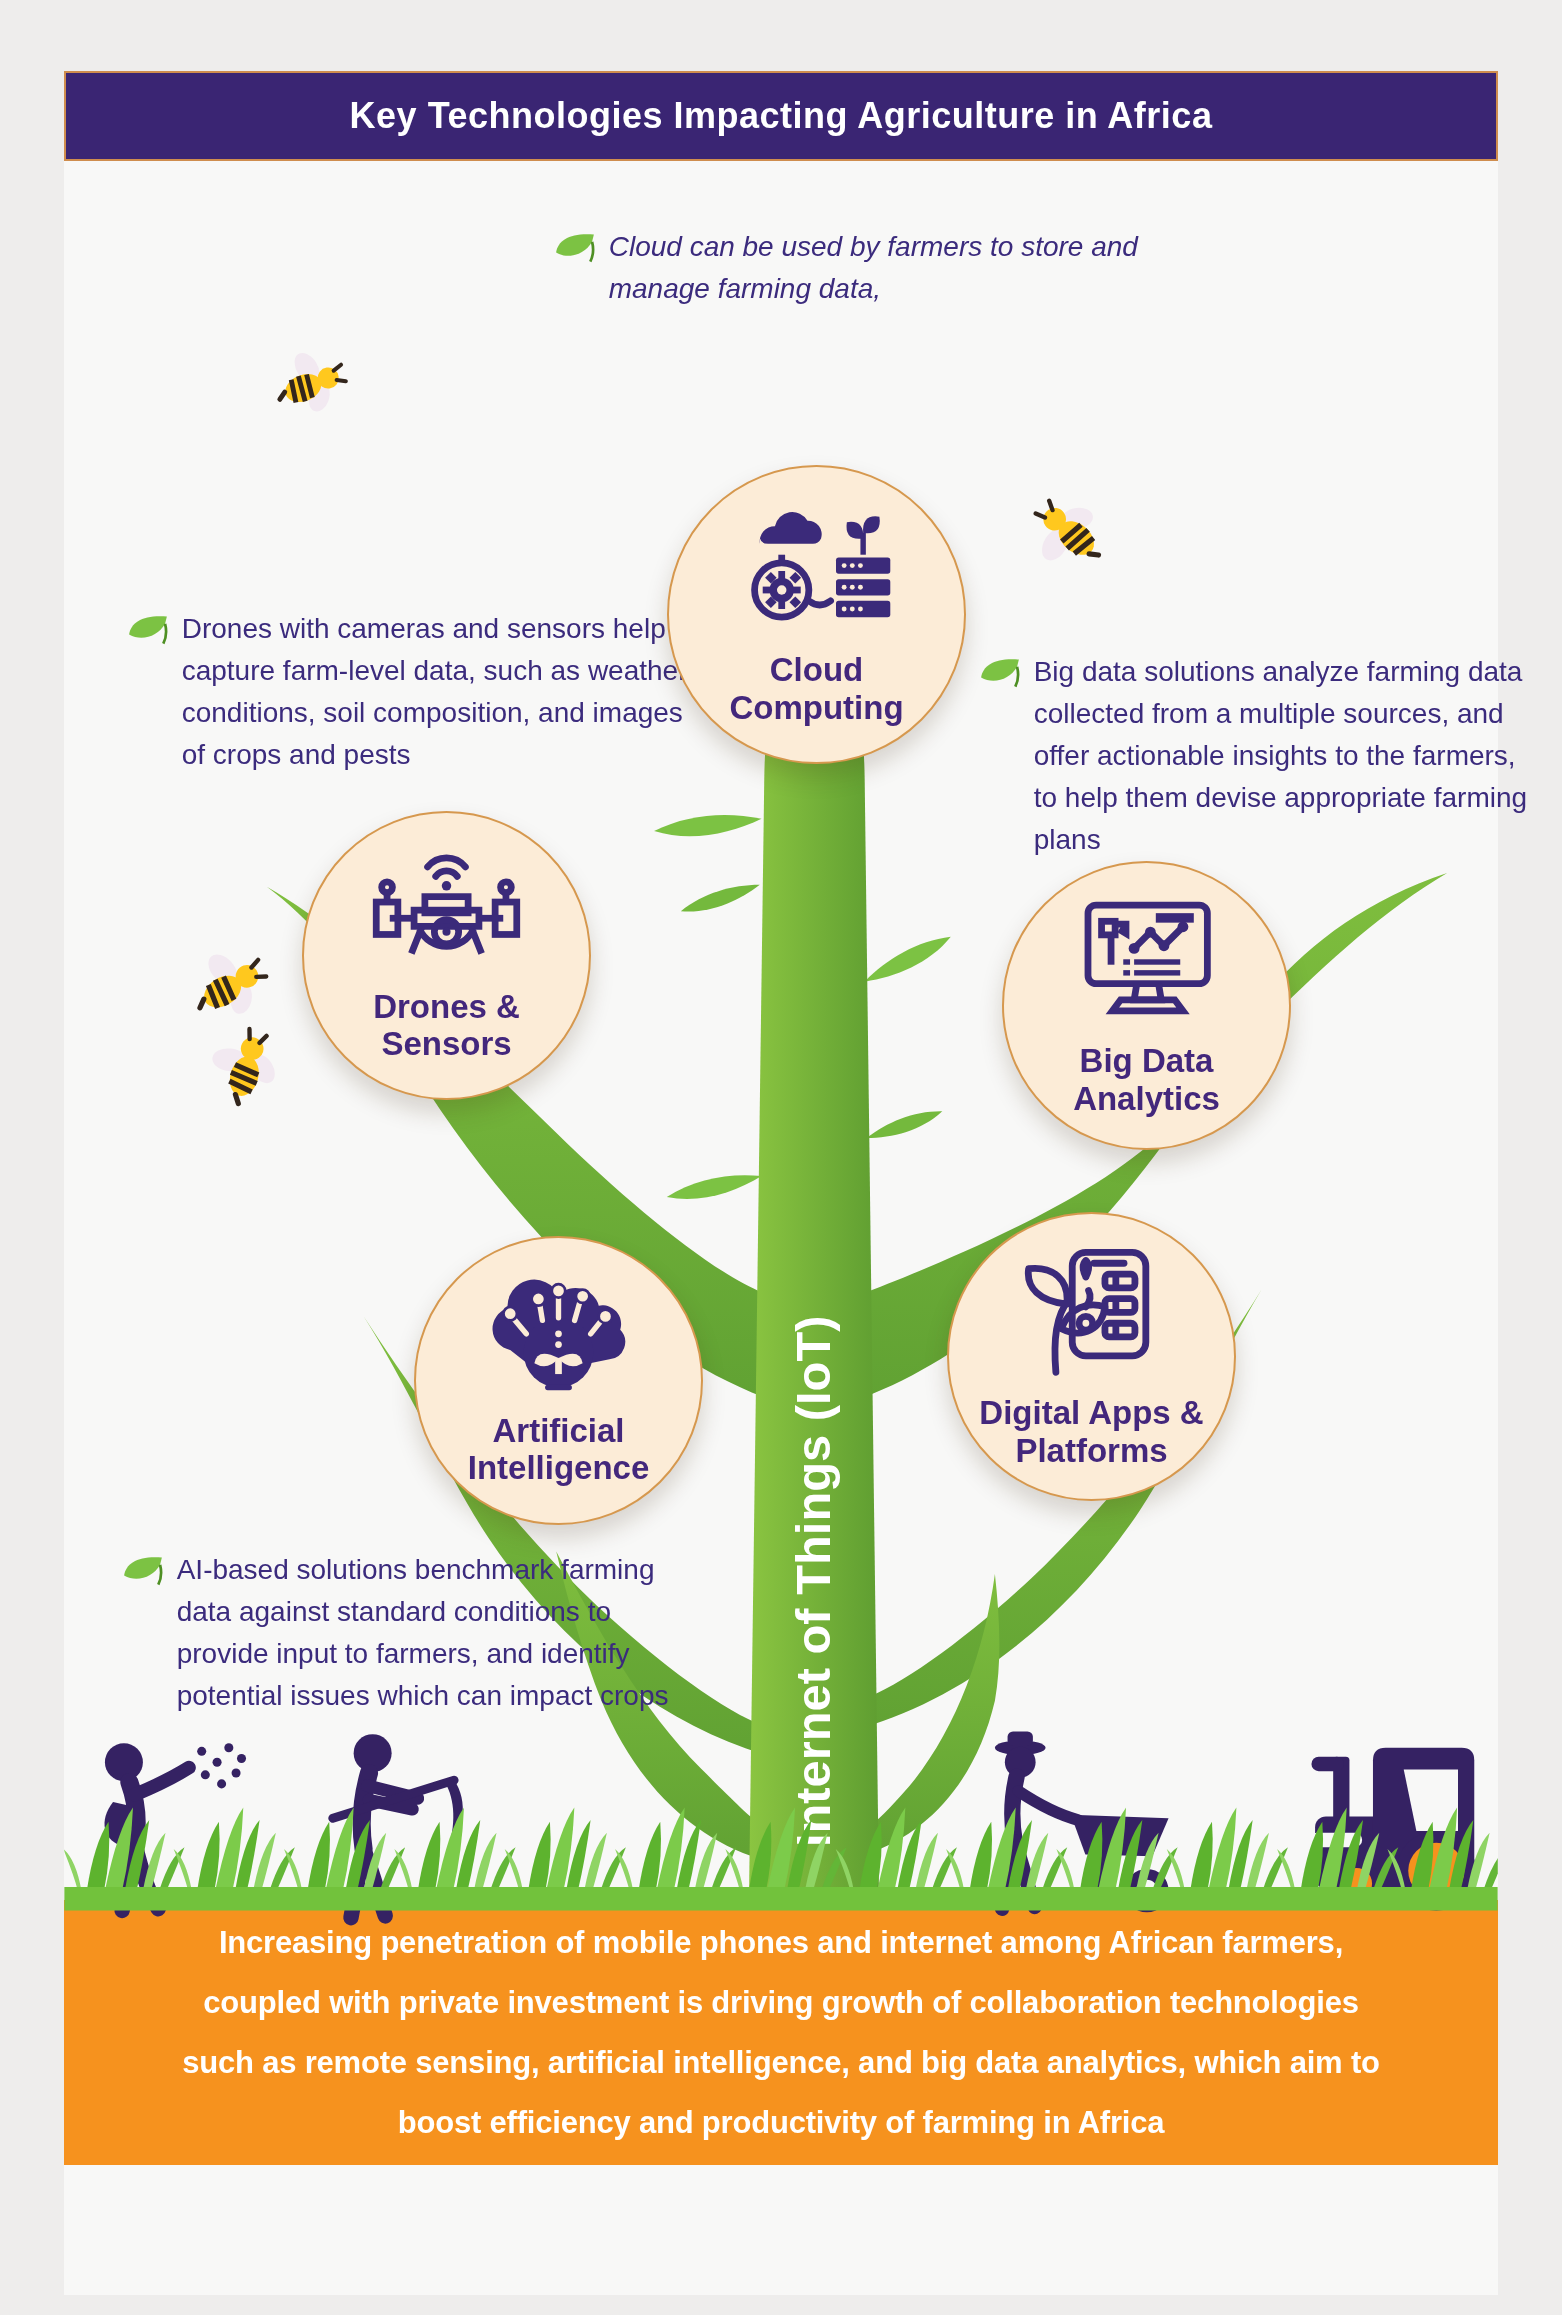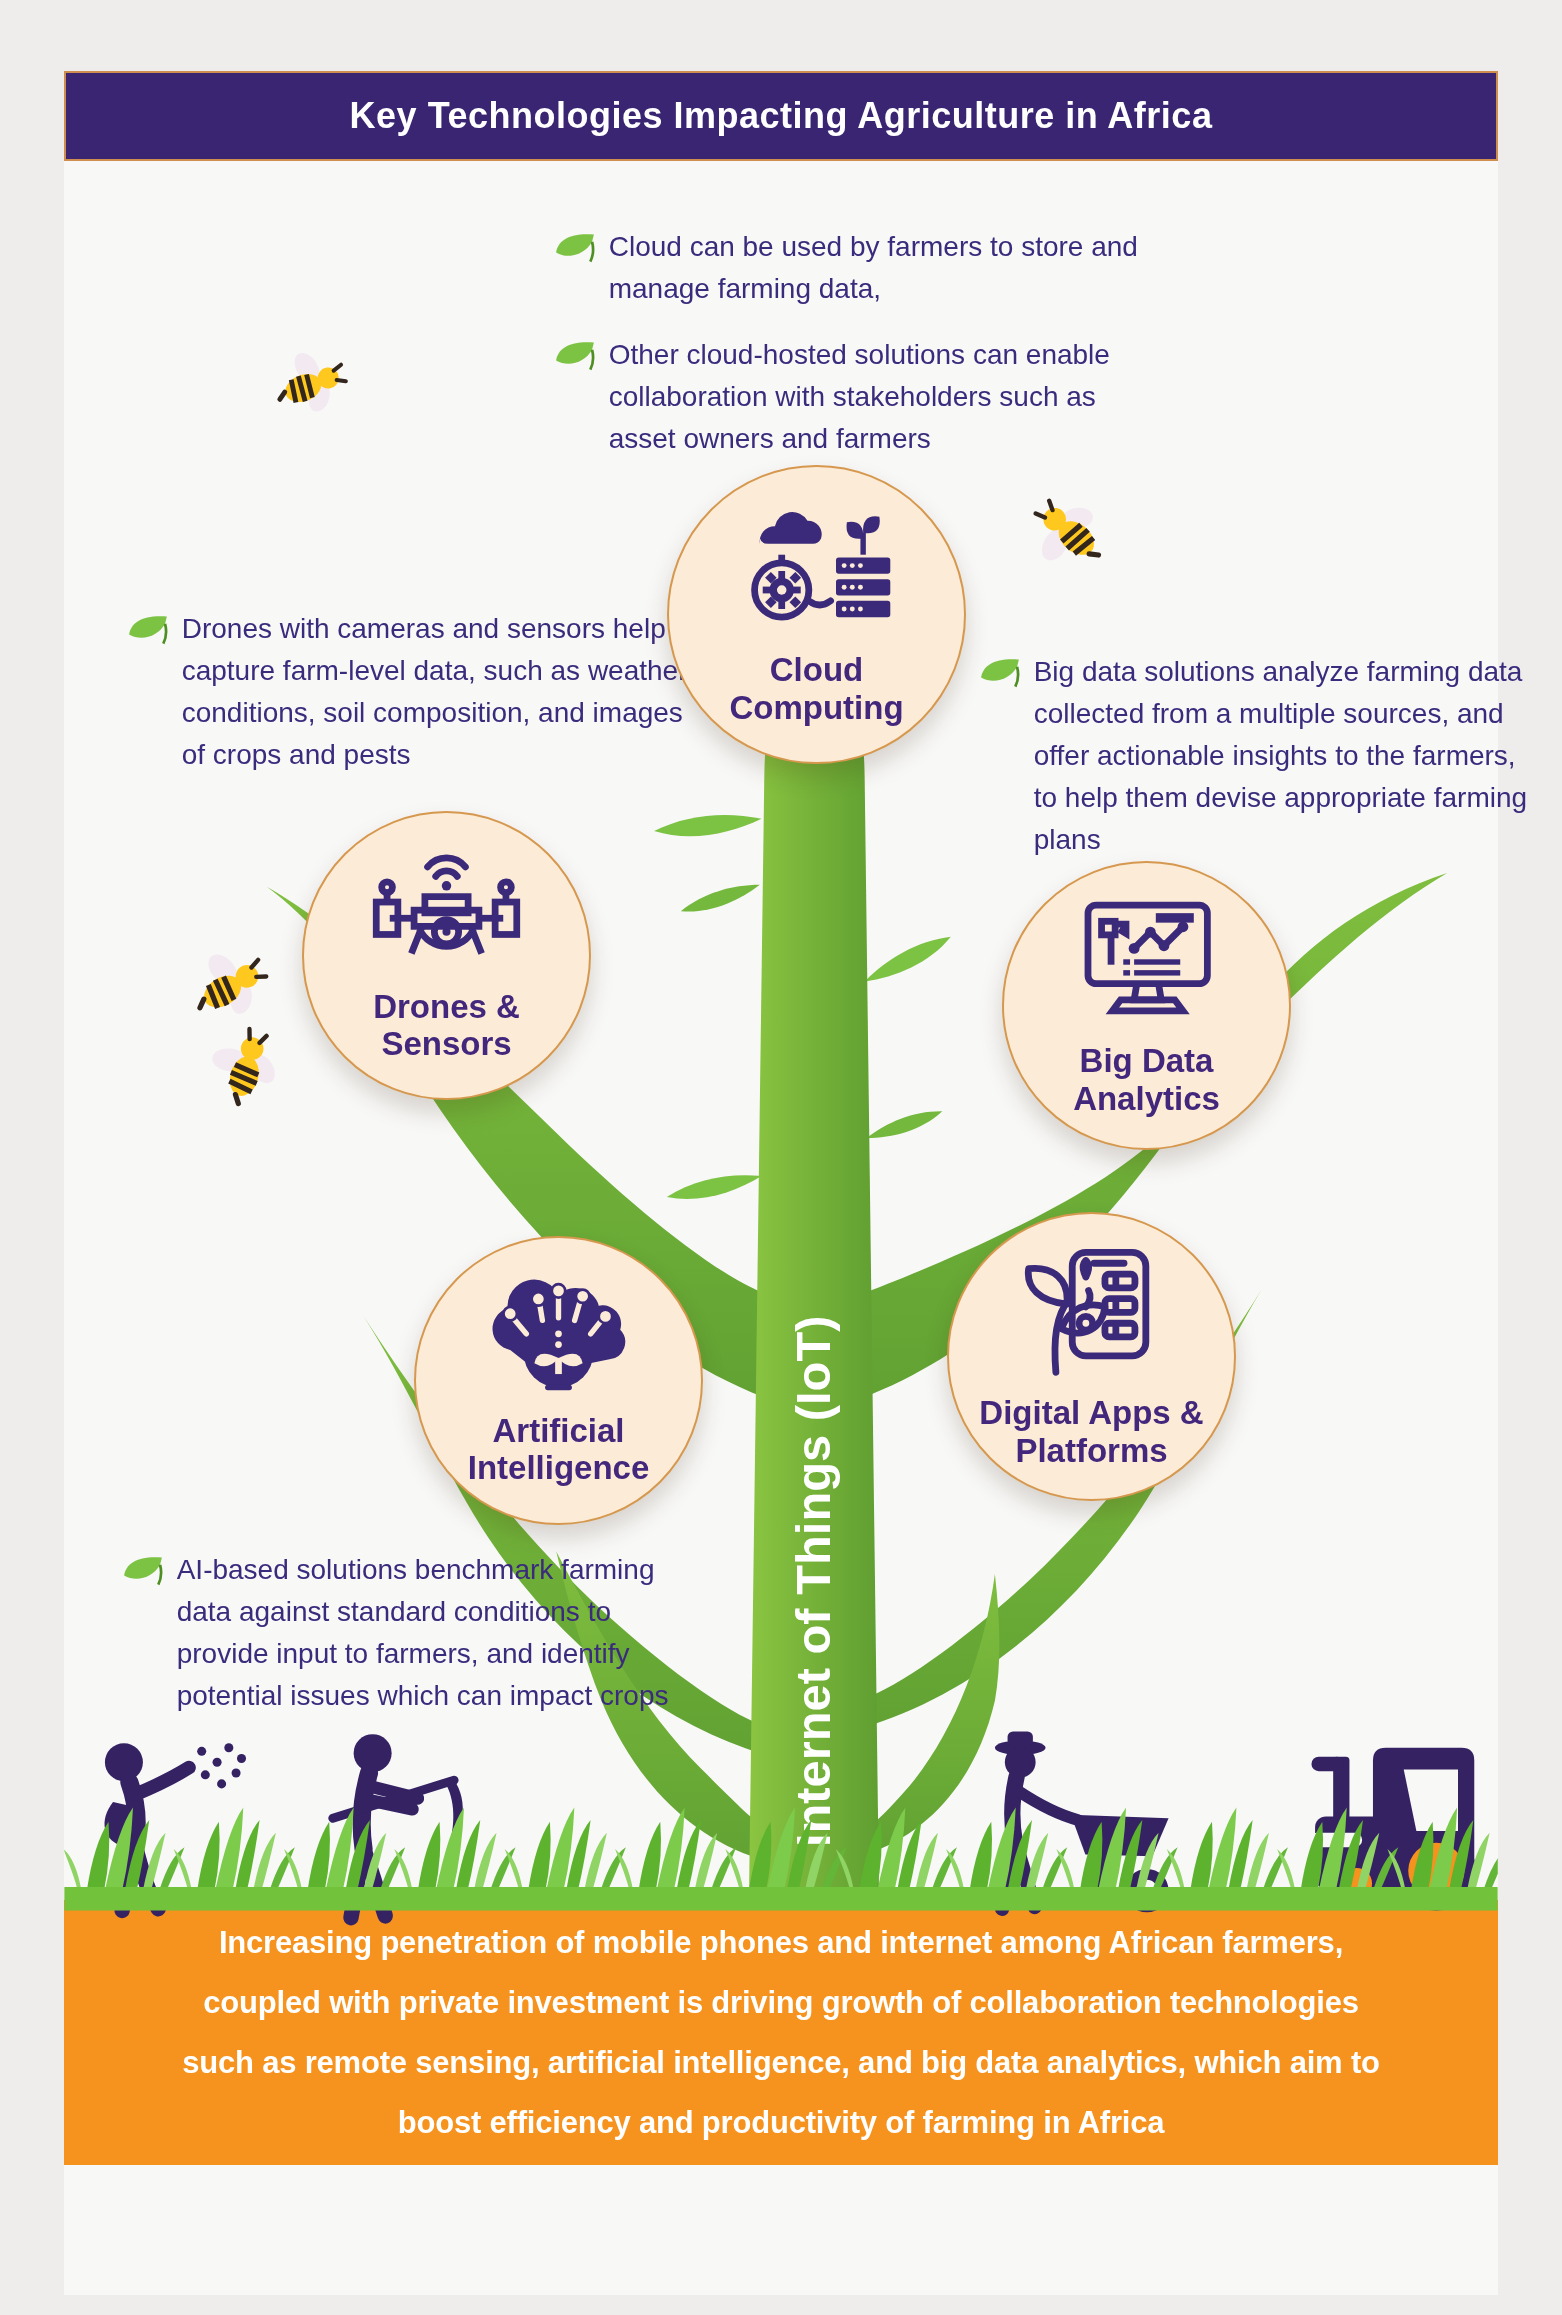--- a/index.html
+++ b/index.html
@@ -104,7 +104,7 @@
     </g>
   </svg>
 
-  <div class="bullets" style="left:554px; top:226px; width:588px;">
+  <div class="bullets" style="left:554px; top:226px; width:588px;font-style:italic;">
     <div class="bullet">
       <svg class="leaf" width="42" height="36" viewBox="0 0 46 40">
         <path fill="#7cc243" d="M44 4 C 18 2 4 10 2 24 C 16 32 34 26 42 12 Z"></path>

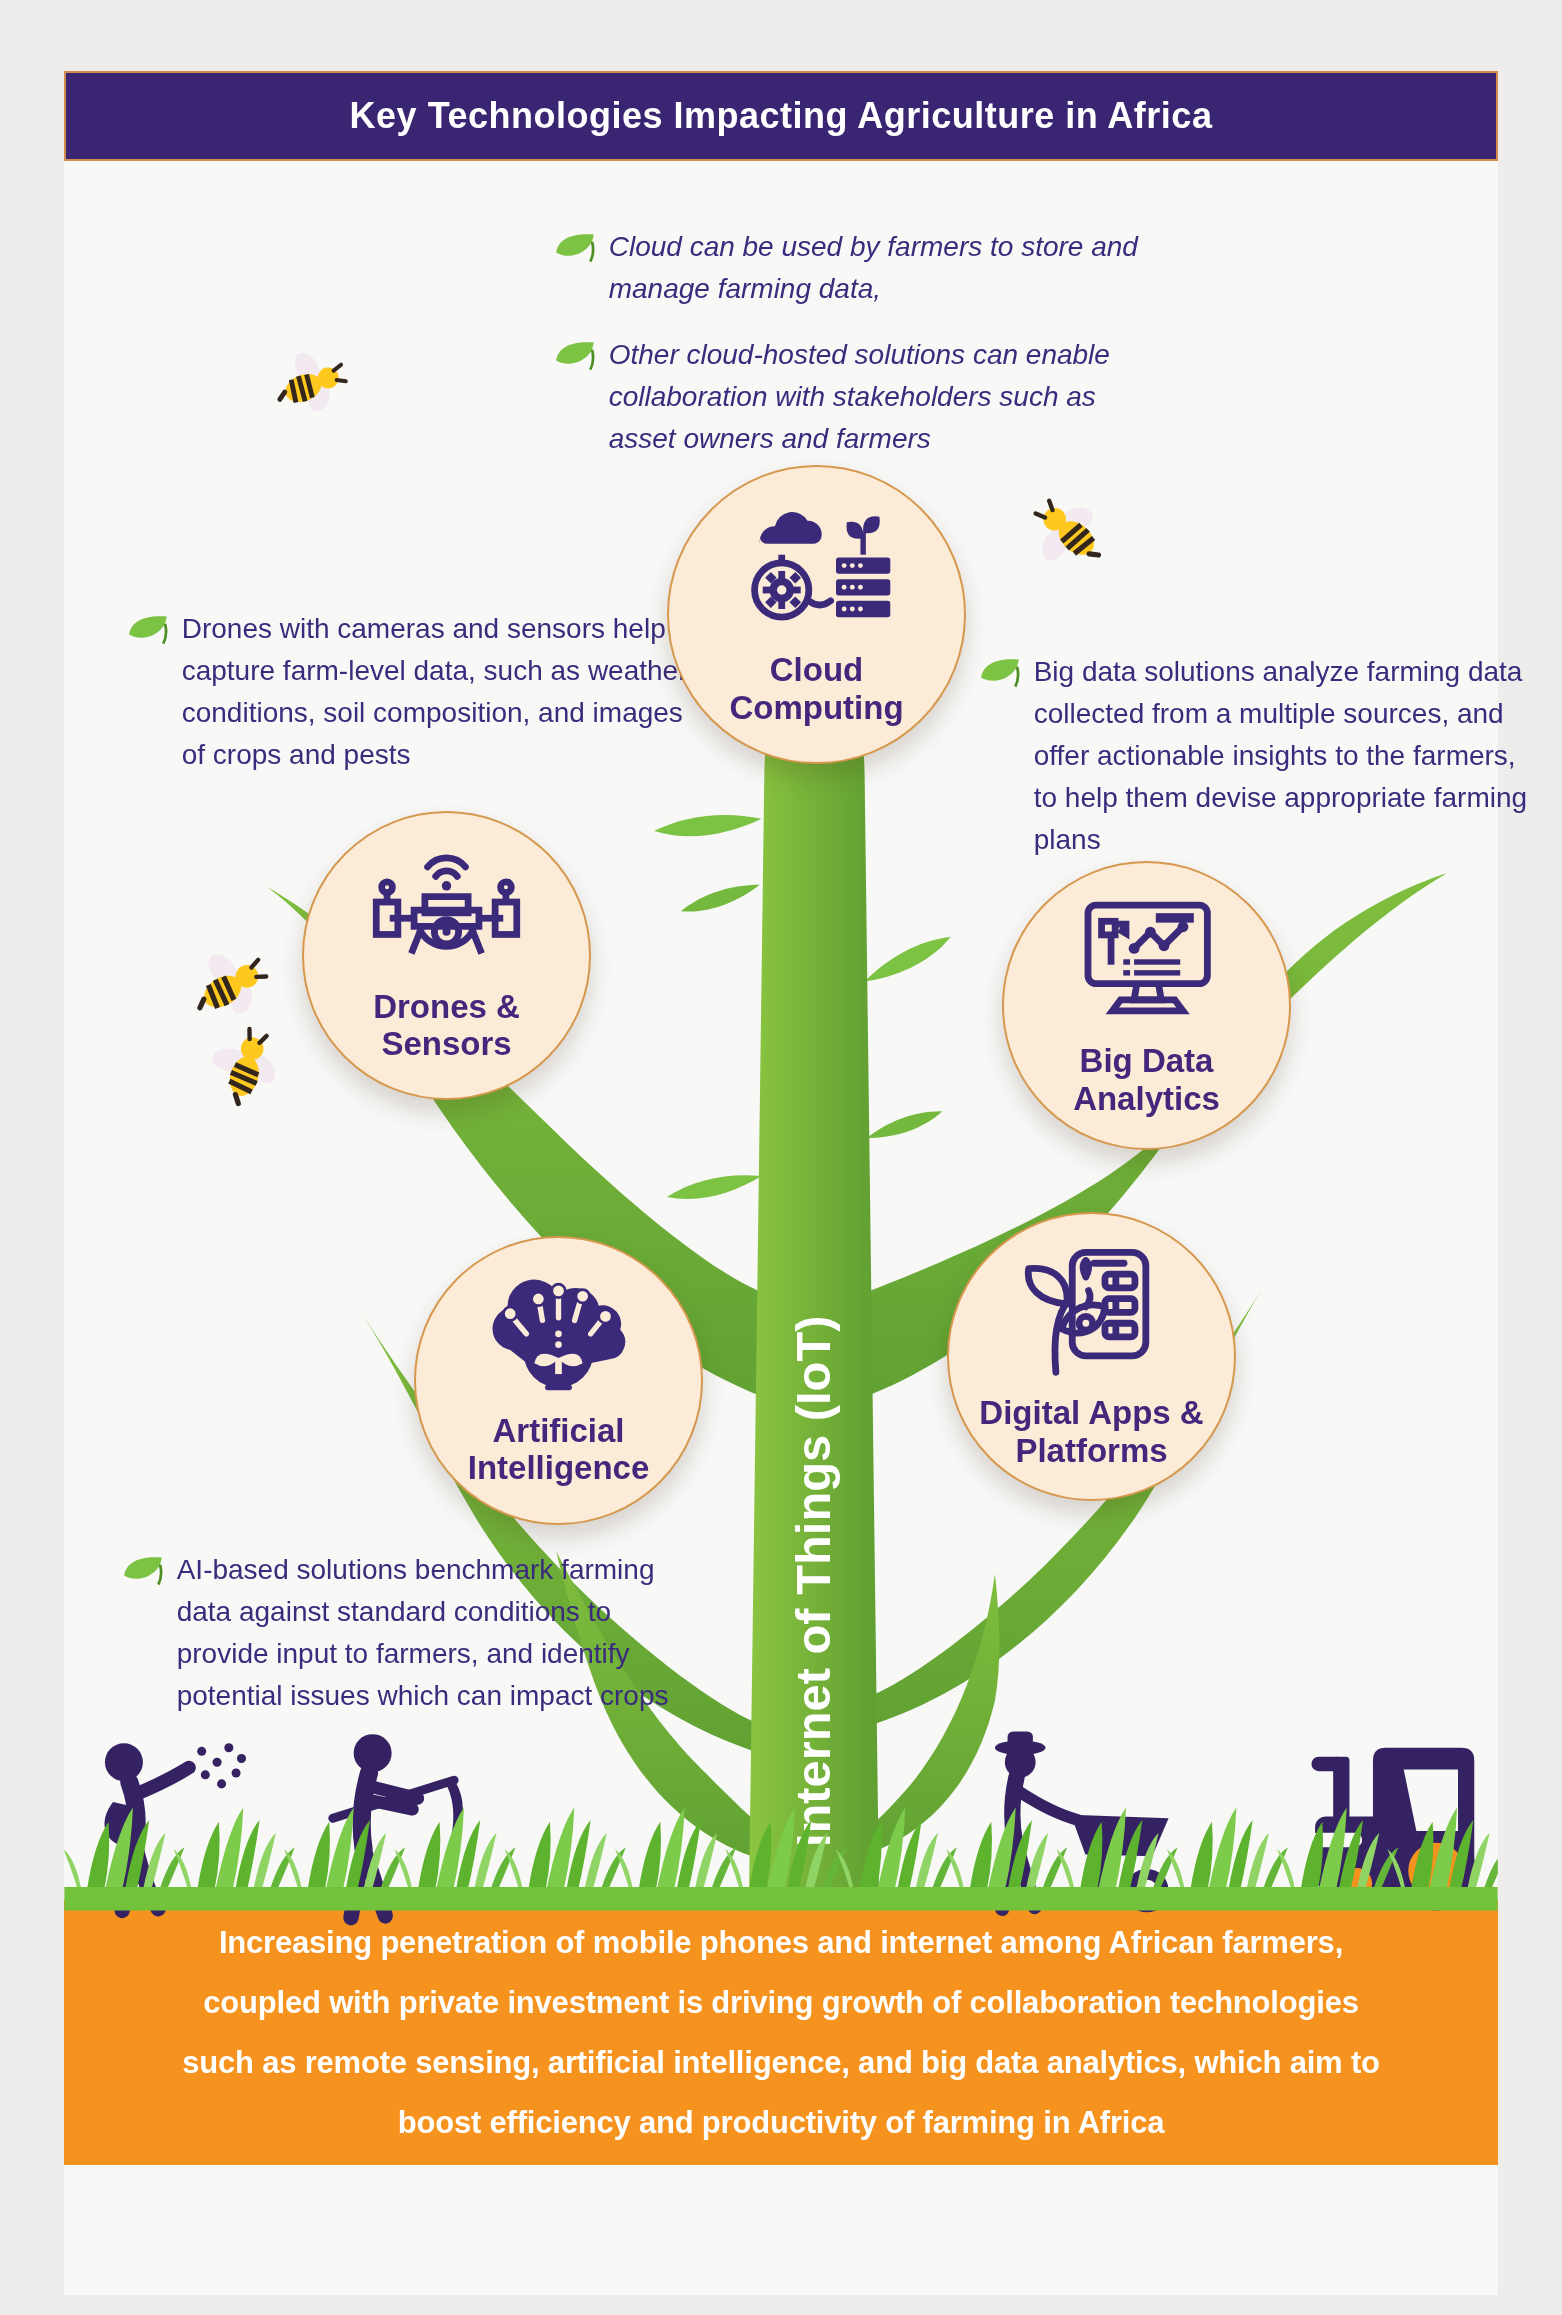--- a/index.html
+++ b/index.html
@@ -111,13 +111,6 @@
         <path fill="none" stroke="#4e8f23" stroke-width="3" d="M42 12 C 44 20 44 26 40 34"></path>
       </svg>
       <p>Cloud can be used by farmers to store and manage farming data,</p>
-    </div>
-    <div class="bullet">
-      <svg class="leaf" width="42" height="36" viewBox="0 0 46 40">
-        <path fill="#7cc243" d="M44 4 C 18 2 4 10 2 24 C 16 32 34 26 42 12 Z"></path>
-        <path fill="none" stroke="#4e8f23" stroke-width="3" d="M42 12 C 44 20 44 26 40 34"></path>
-      </svg>
-      <p>Other cloud-hosted solutions can enable collaboration with stakeholders such as asset owners and farmers</p>
     </div>
   </div>
 

